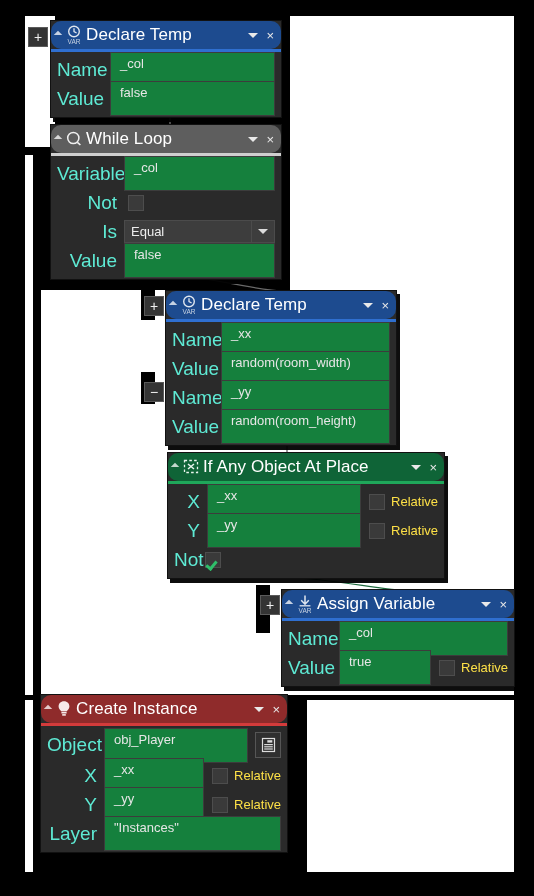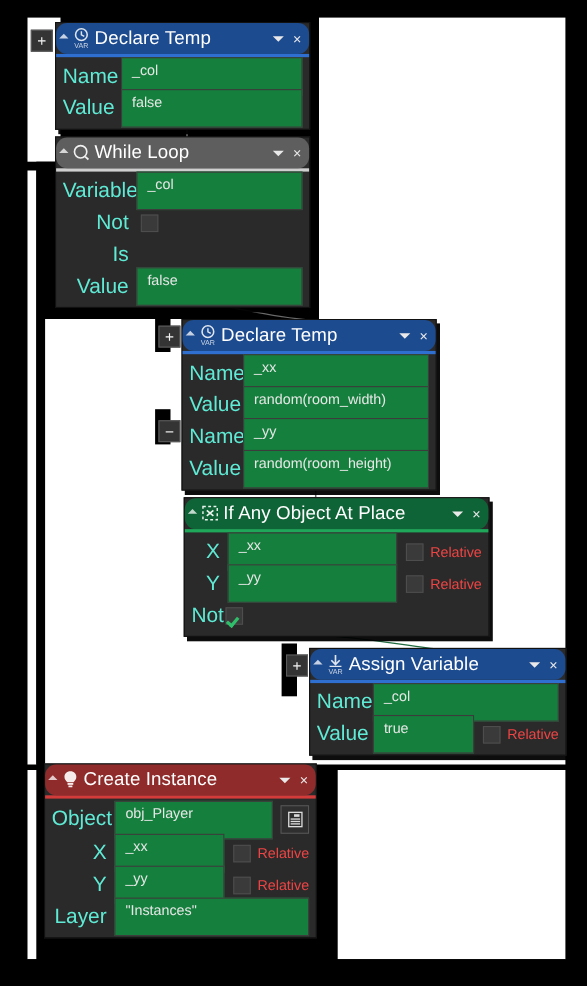--- a/index.html
+++ b/index.html
@@ -302,6 +302,12 @@
       </div>
       <div class="row">
         <span class="lbl" style="width:60px;">Is</span>
+        <span class="combo">
+          <span class="cv">Equal</span>
+          <span class="cb">
+              <i></i>
+            </span>
+        </span>
       </div>
       <div class="row">
         <span class="lbl" style="width:60px;">Value</span>

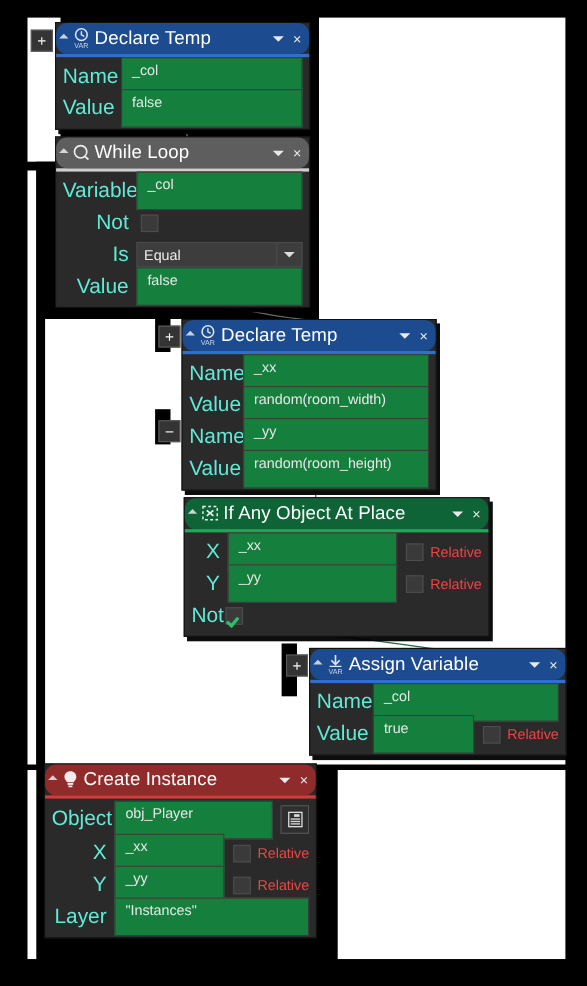--- a/index.html
+++ b/index.html
@@ -139,7 +139,7 @@
     transform: rotate(40deg);
   }
   .chktxt {
-    color: #ef4444;
+    color: #fde047;
     font-size: 13px;
     margin-left: 6px;
     flex: 0 0 auto;

